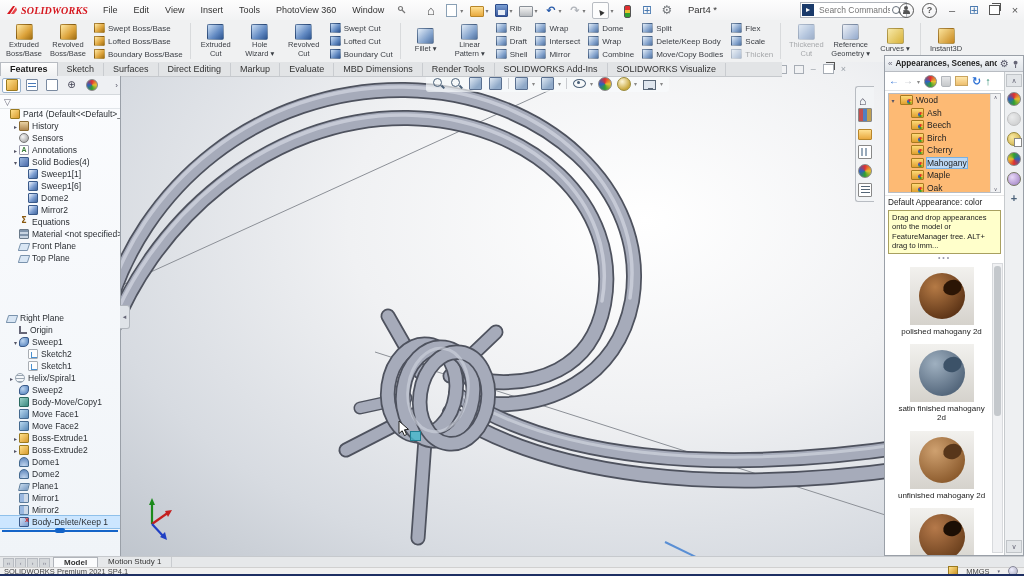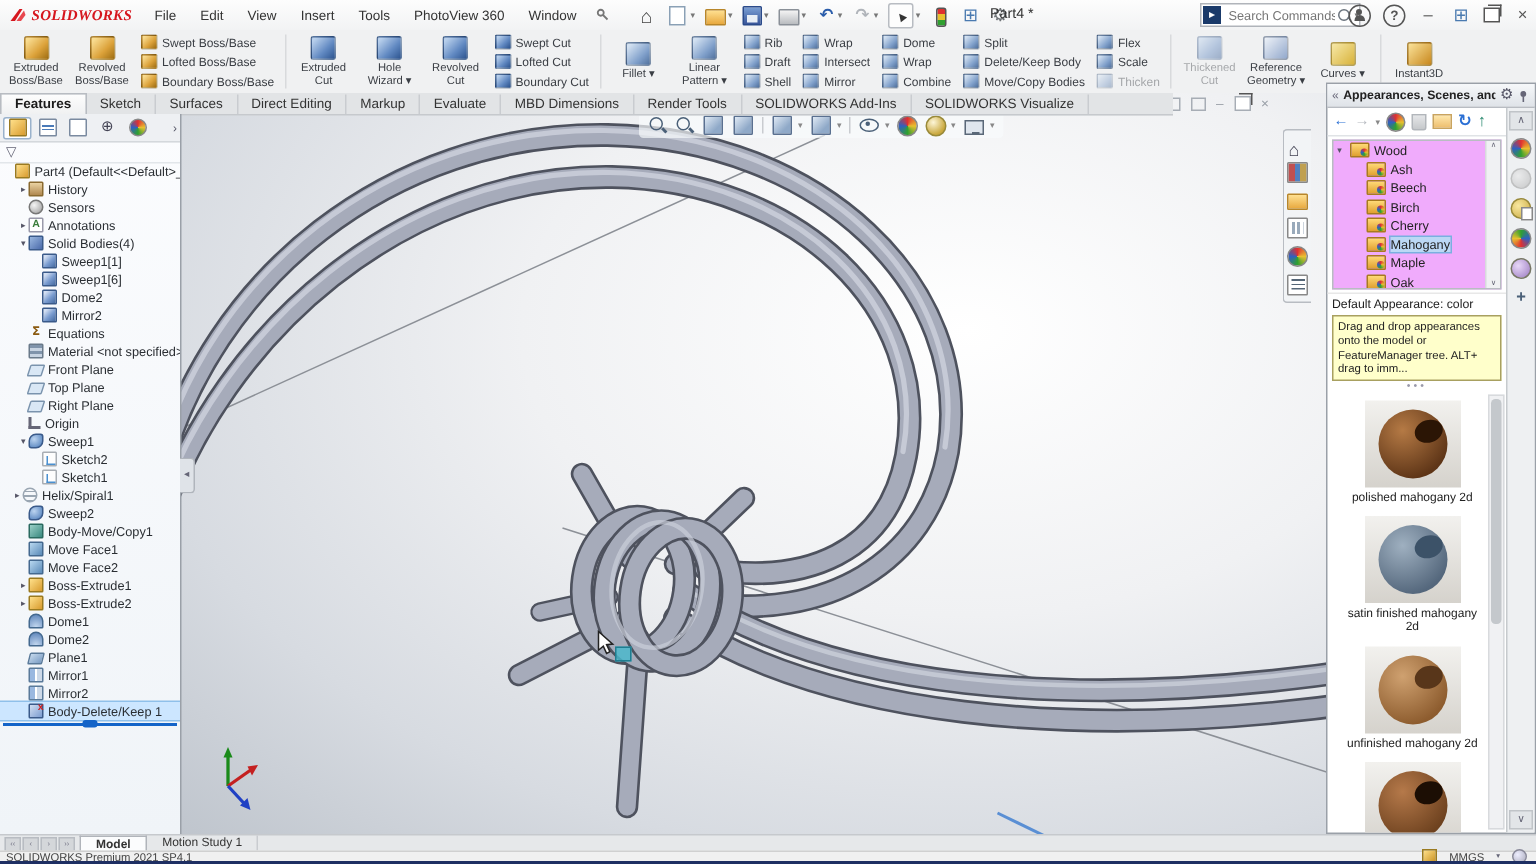--- a/index.html
+++ b/index.html
@@ -33,7 +33,7 @@
   .qi-grid::before{content:"⊞";color:#4a7ab0;font-size:12px;}
   .qi-gear::before{content:"⚙";color:#707478;font-size:12px;}
   .caret{font-size:6px;color:#777;}
-  .doc-title{position:absolute;left:660px;top:4px;font-size:9.5px;color:#333;}
+  .doc-title{position:absolute;left:688px;top:4px;font-size:9.5px;color:#333;}
   .search{position:absolute;left:800px;top:2px;width:105px;height:14px;border:1px solid #b0b4ba;background:#fff;
     display:flex;align-items:center;font-size:8.5px;color:#8a8e94;}
   .search .sblock{width:12px;height:12px;background:#1a3a6a;margin:0 3px 0 1px;color:#fff;font-size:8px;text-align:center;line-height:12px;}

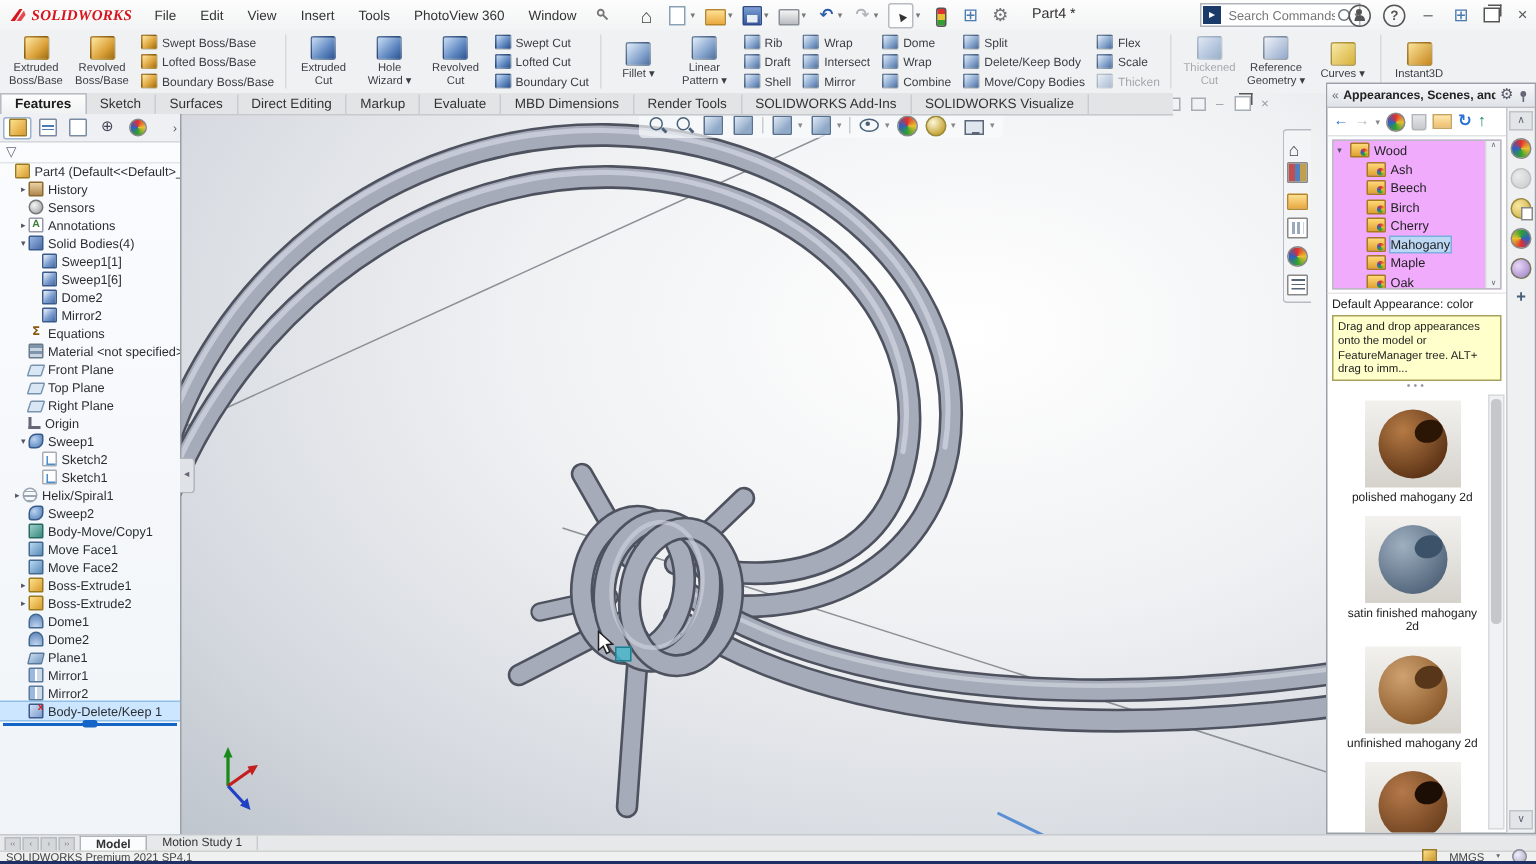--- a/index.html
+++ b/index.html
@@ -181,7 +181,7 @@
   .tpt-folder{width:11px;height:8px;background:linear-gradient(#ffe091,#e8a93f);border:1px solid #b8862a;opacity:.75;}
   .tpt-refresh{color:#2a6fd4;font-weight:bold;font-size:11px;}
   .tpt-up{color:#2a8a6f;font-weight:bold;font-size:11px;}
-  .tp-tree{margin:2px 3px;border:1px solid #b8bcc2;background:#f0abfc;height:98px;position:relative;overflow:hidden;}
+  .tp-tree{margin:2px 3px;border:1px solid #b8bcc2;background:#fdba74;height:98px;position:relative;overflow:hidden;}
   .wood-row{display:flex;align-items:center;height:12.5px;gap:3px;white-space:nowrap;}
   .wood-row .arr{width:8px;text-align:center;font-size:6px;color:#556;}
   .wood-row.child{padding-left:22px;}

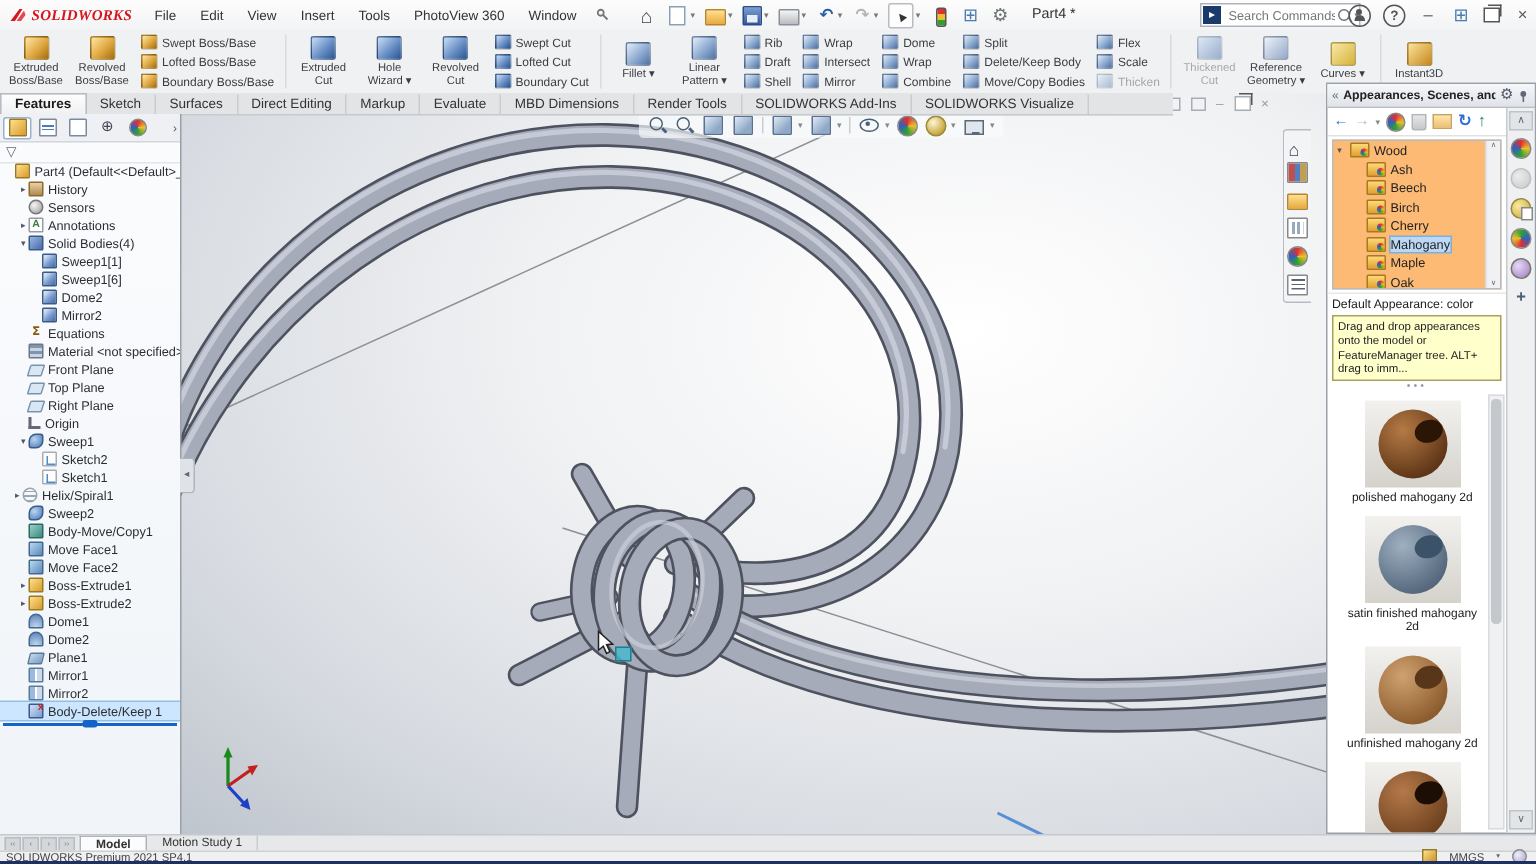--- a/index.html
+++ b/index.html
@@ -687,7 +687,7 @@
           <span class="fi fi-plane"></span>
           <span class="ft-label">Top Plane</span>
         </div>
-        <div class="ft-row" style="padding-left: 12px;">
+        <div class="ft-row" style=" margin-top: 48px;">
           <span class="ft-arrow"></span>
           <span class="fi fi-plane"></span>
           <span class="ft-label">Right Plane</span>

